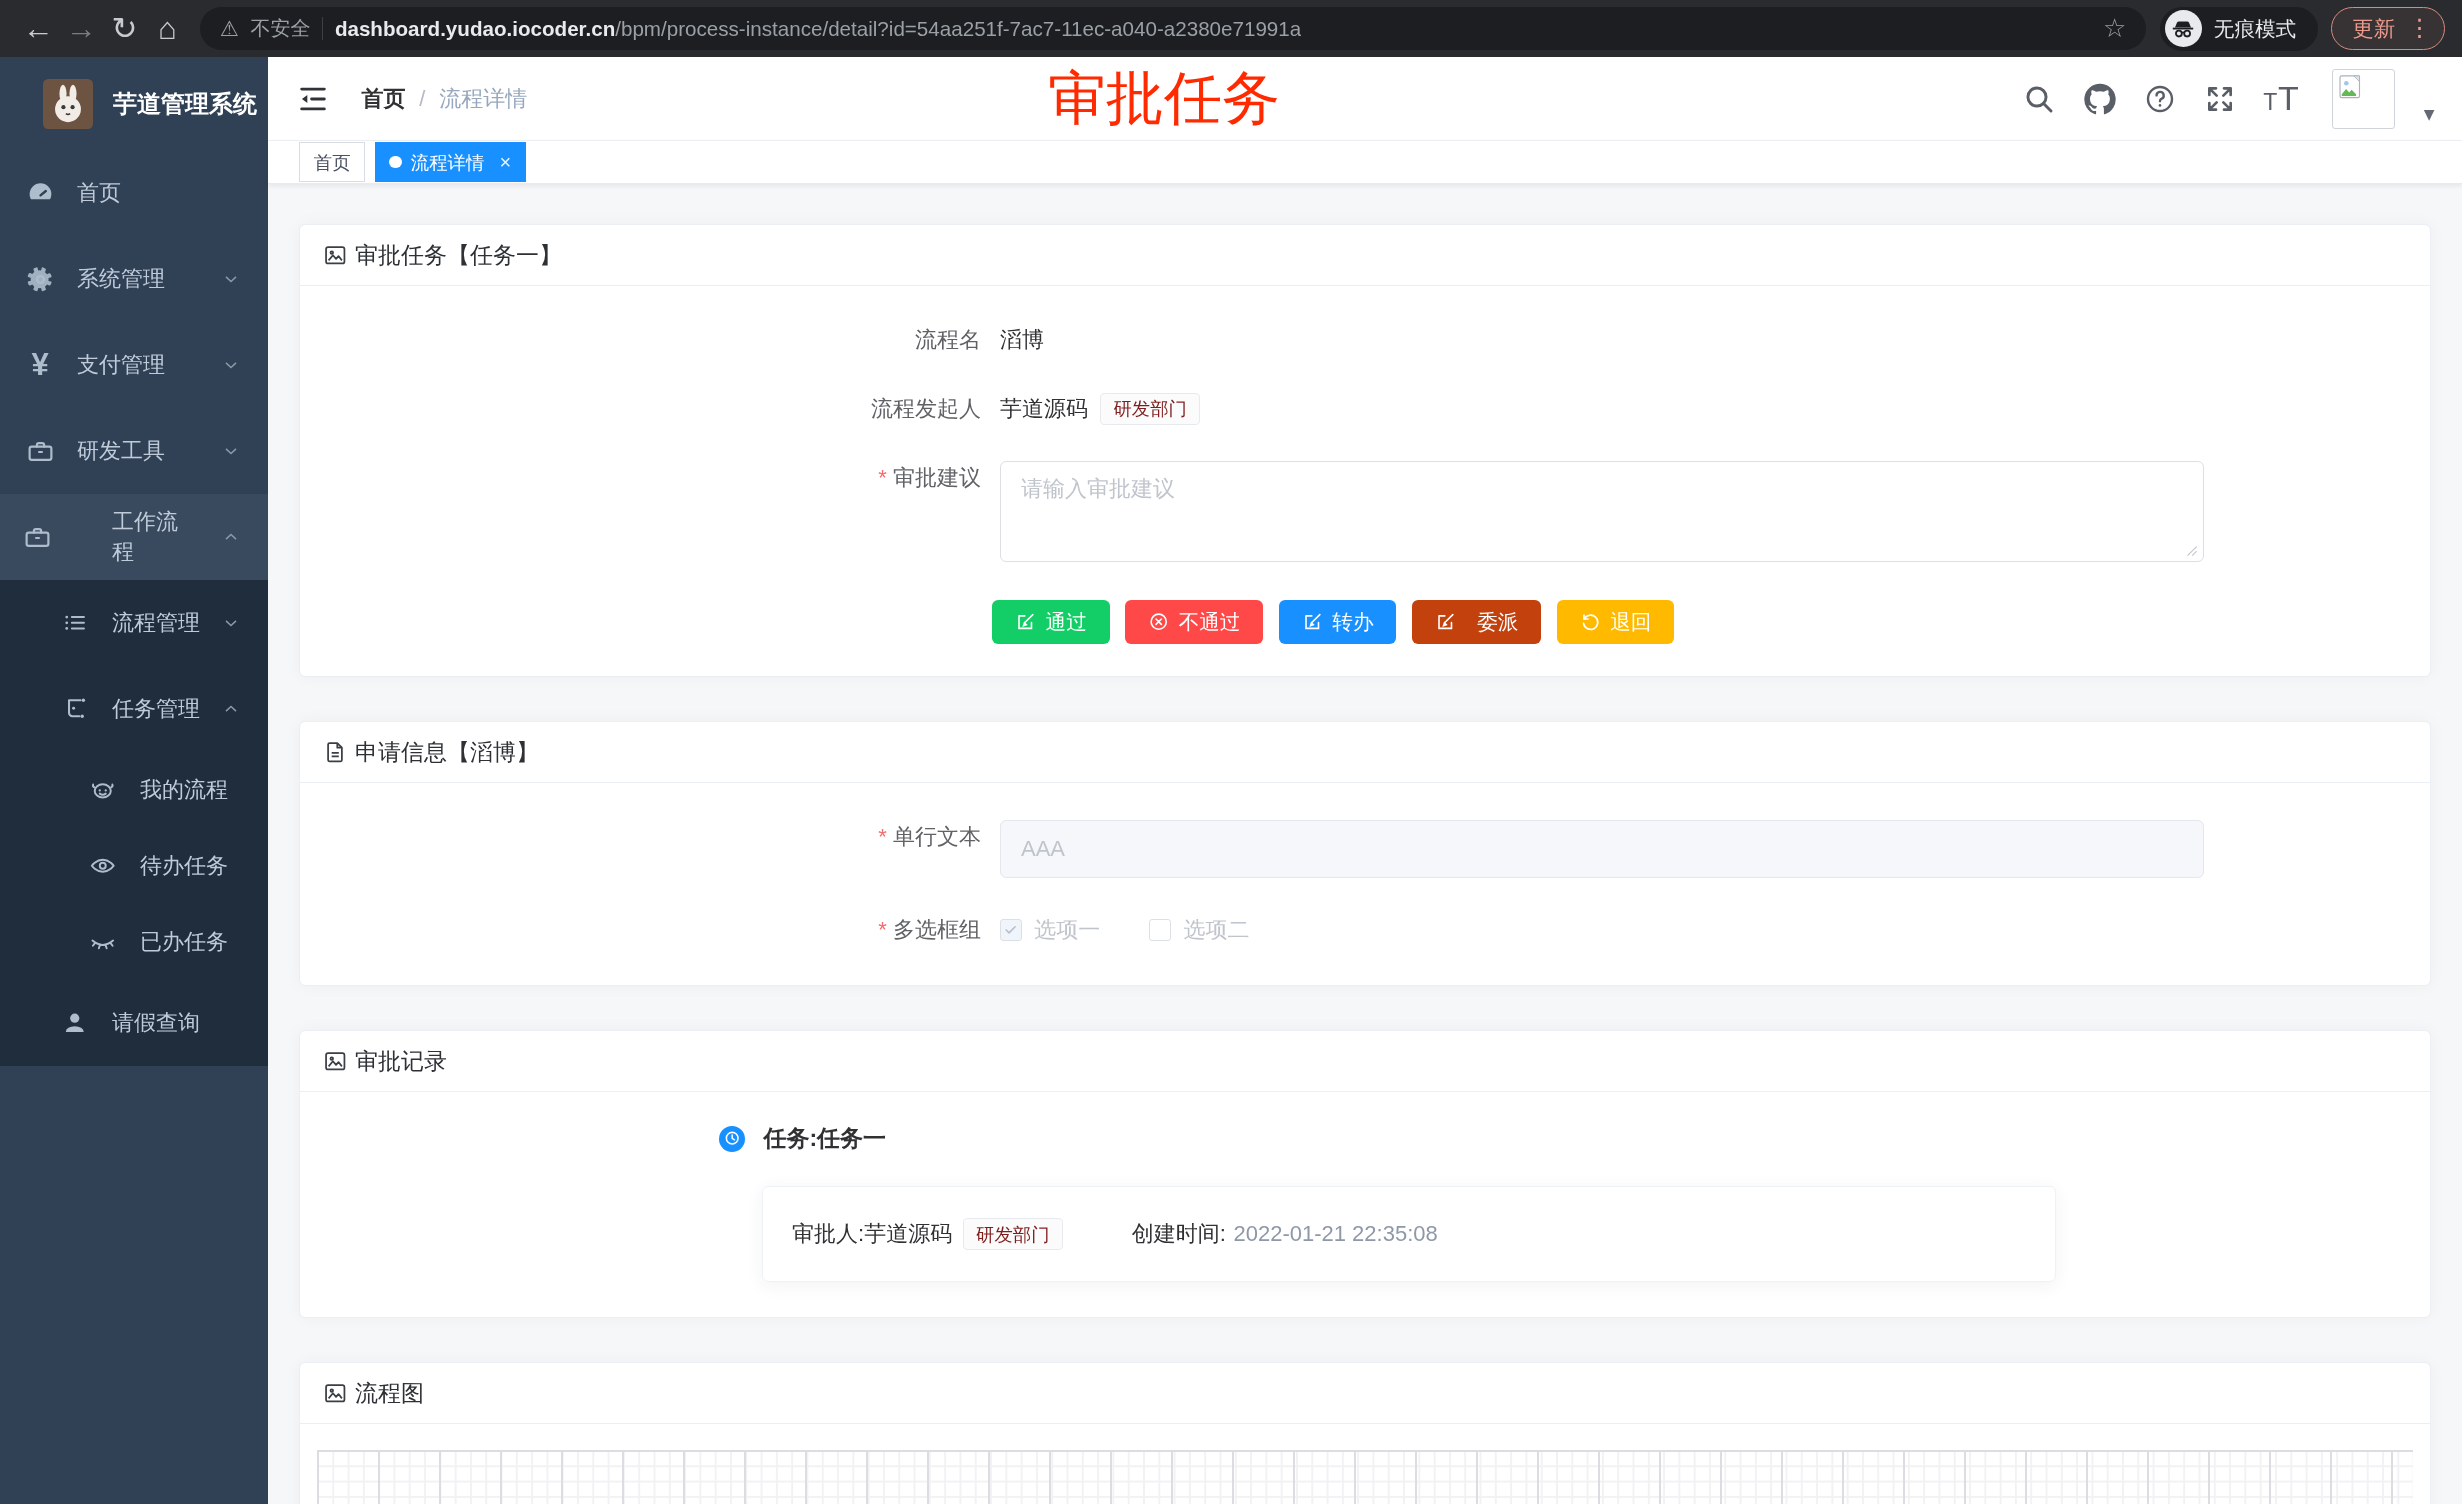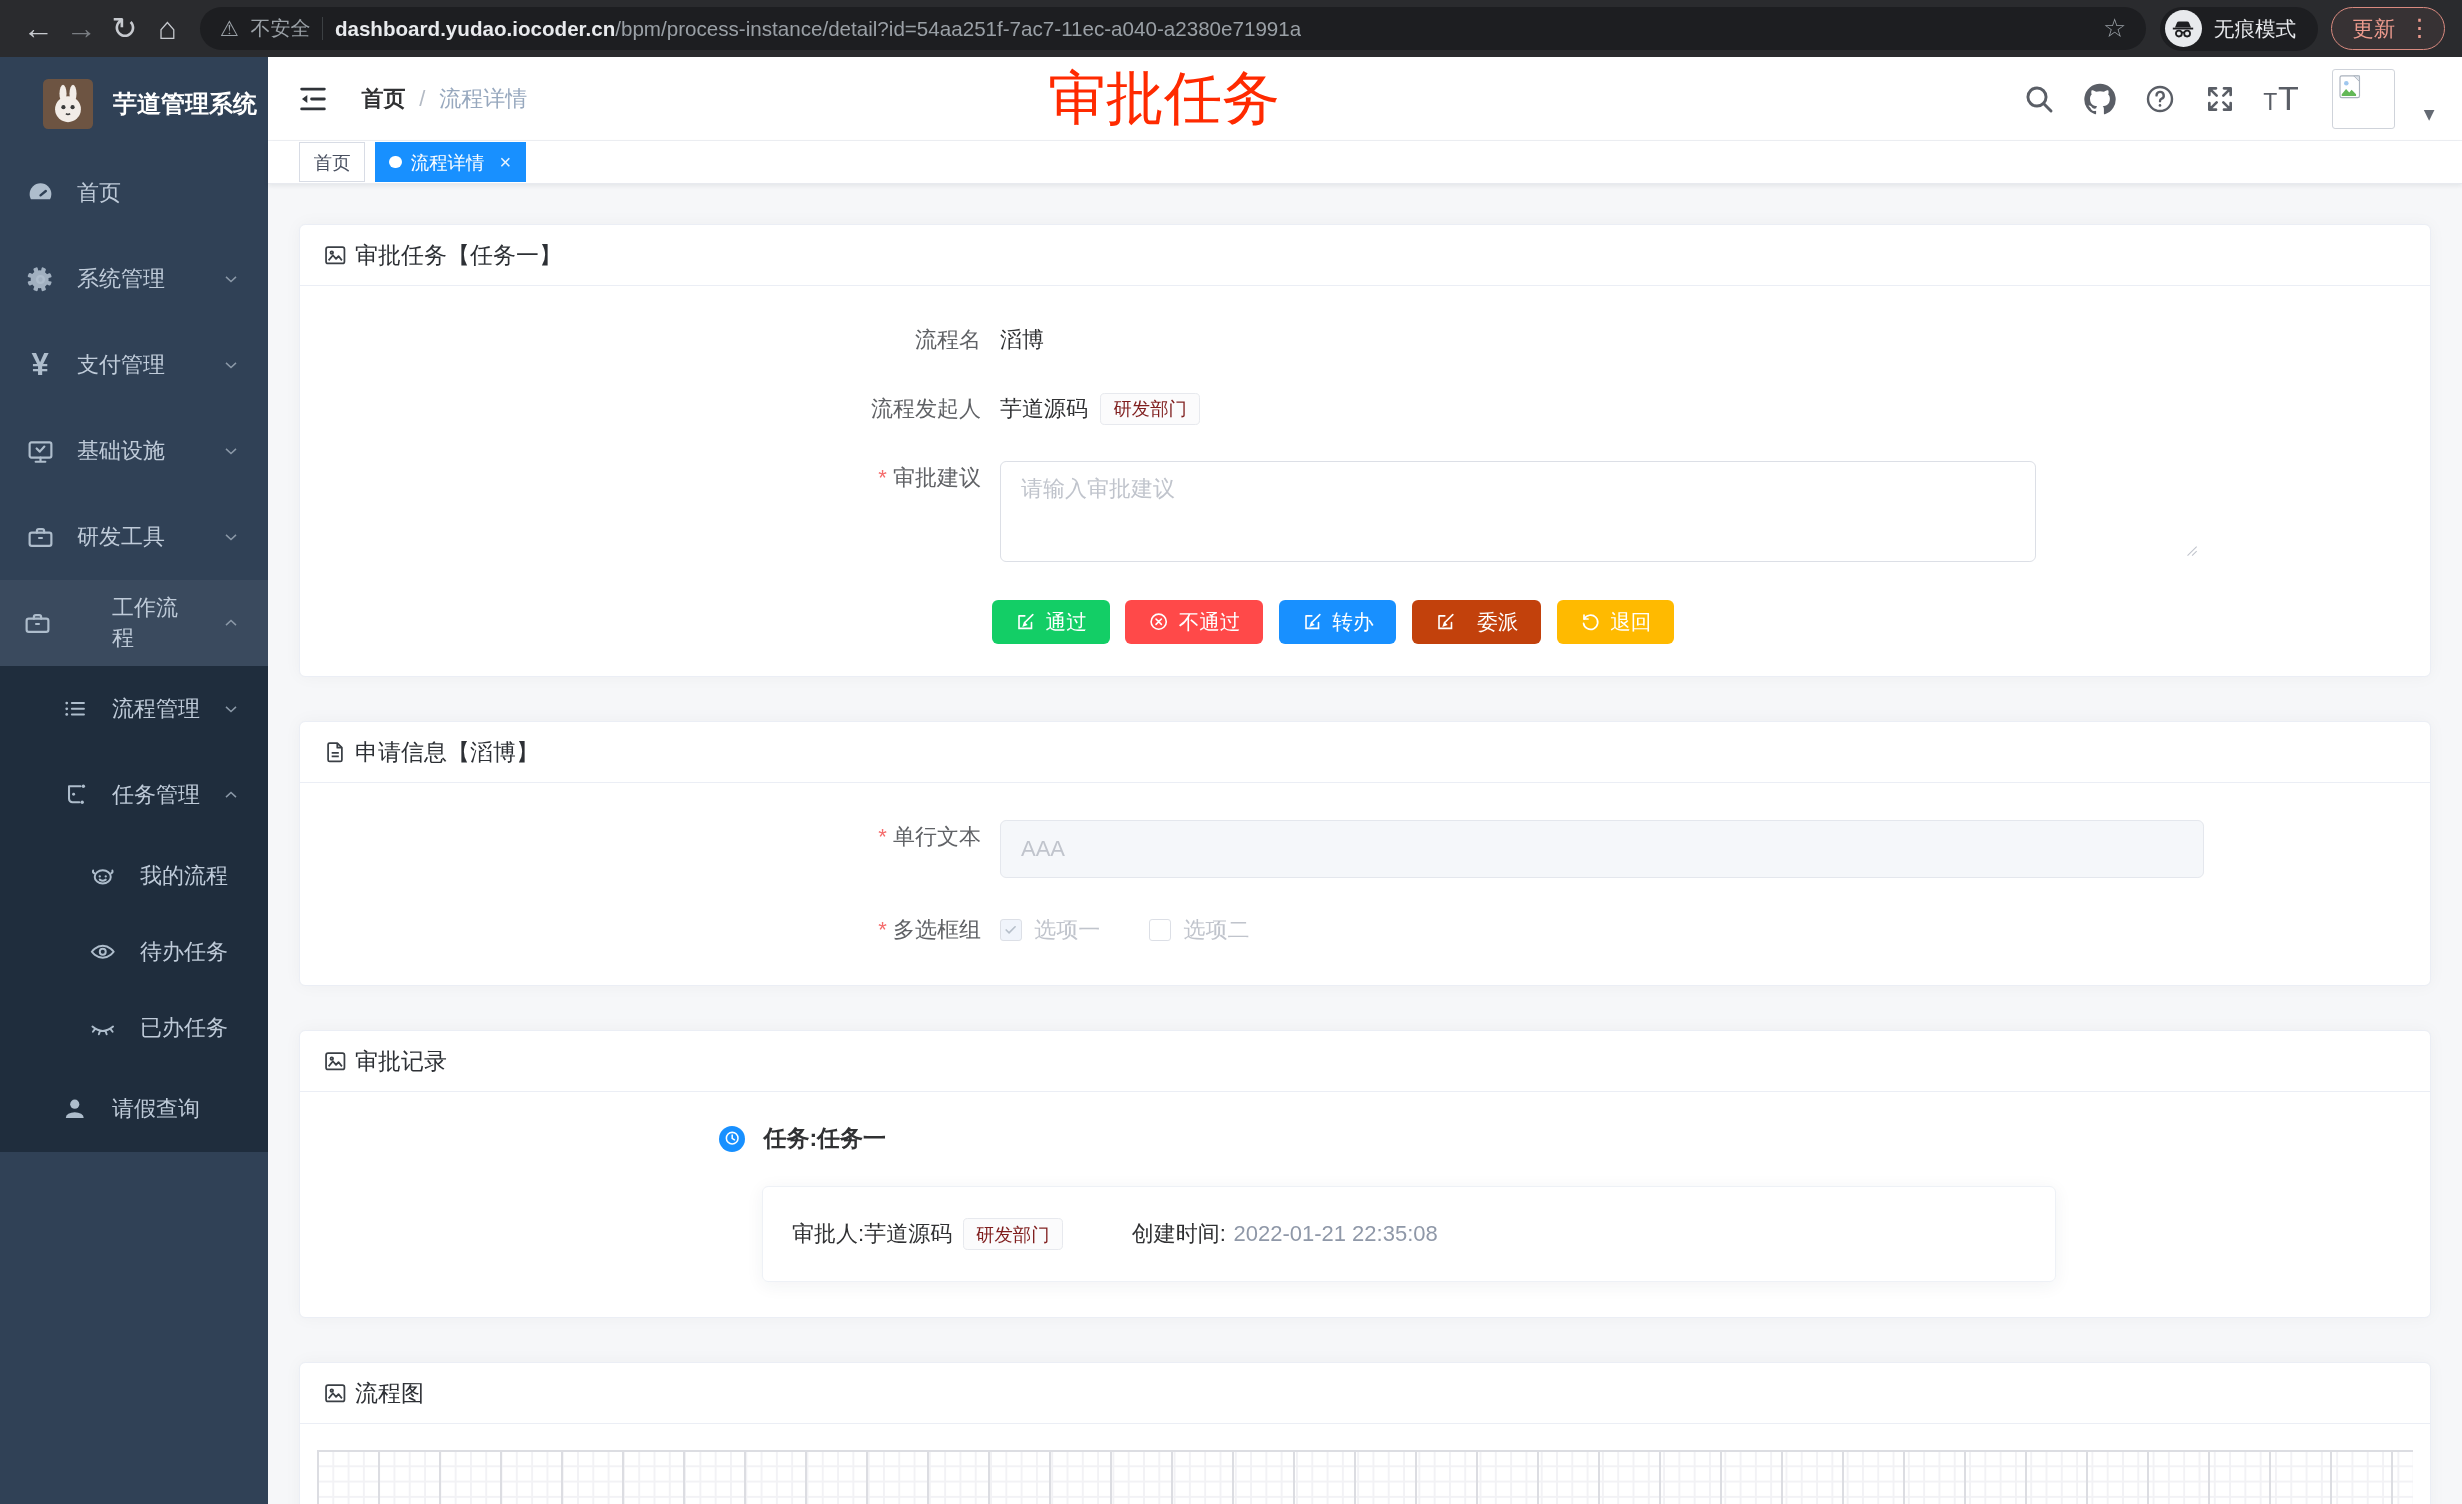--- a/index.html
+++ b/index.html
@@ -209,20 +209,6 @@
           </span>
       </div>
 
-      <div class="mi l1">
-        <span class="ico">
-          <svg width="29" height="29" viewBox="0 0 24 24" fill="none" stroke="currentColor" stroke-width="1.8" stroke-linecap="round" stroke-linejoin="round">
-              <rect x="3" y="4.5" width="18" height="12.5" rx="1.5"></rect>
-              <path d="M8.8 9.5l2.6 2.6 3.8-4.2M12 17v3.2M8 20.5h8"></path>
-            </svg>
-        </span>
-        <span class="lbl">基础设施</span>
-        <span class="chev">
-            <svg width="20" height="20" viewBox="0 0 24 24" fill="none" stroke="currentColor" stroke-width="1.8">
-              <path d="M6 9.5l6 5.5 6-5.5"></path>
-            </svg>
-          </span>
-      </div>
 
       <div class="mi l1">
         <span class="ico">

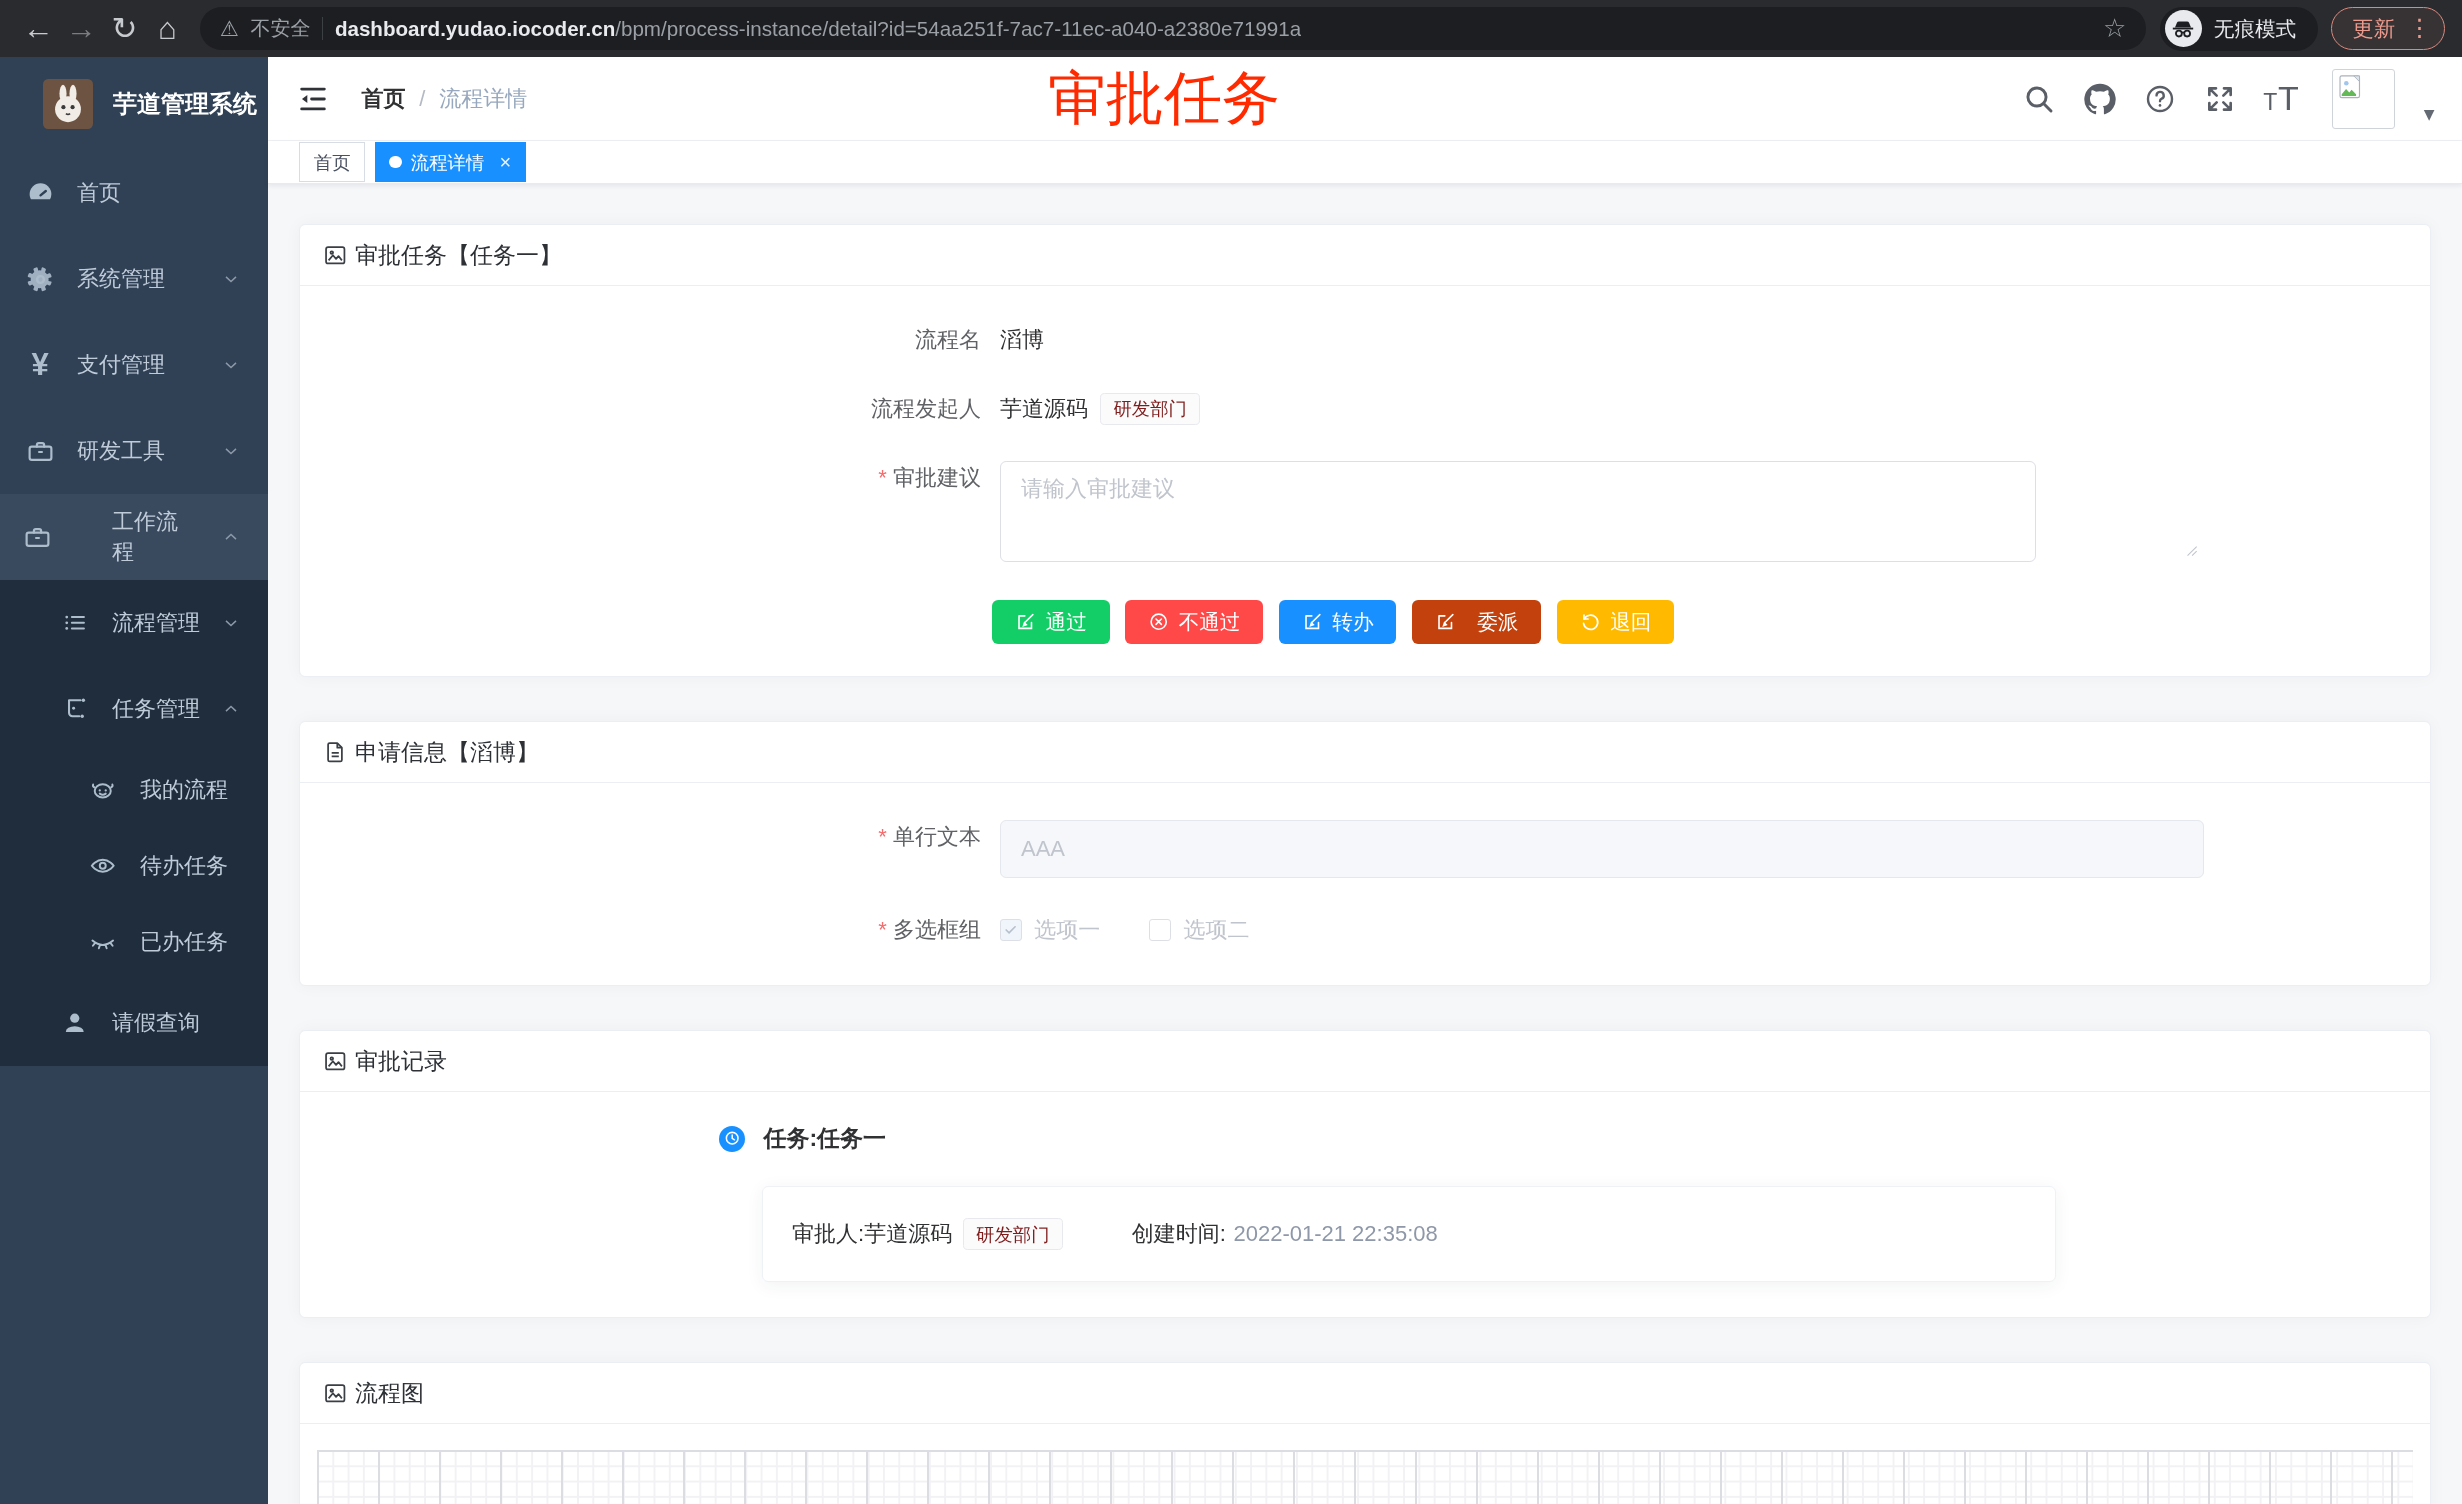--- a/index.html
+++ b/index.html
@@ -86,7 +86,7 @@
   .tagc { height:32px; display:inline-flex; align-items:center; padding:0 12.2px; background:#fbfbfc;
     border:1.5px solid #e7e9ee; border-radius:4.6px; color:#7f1d1d; font-size:18.4px; }
   .ta-wrap { position:relative; width:1204px; }
-  .textarea { width:1036px; height:101px; border:1.5px solid #dcdfe6; border-radius:6.1px; padding:12.2px 20px;
+  .textarea { width:1204px; height:101px; border:1.5px solid #dcdfe6; border-radius:6.1px; padding:12.2px 20px;
     font-size:22px; color:#303133; background:#fff; resize:none; font-family:inherit; }
   .textarea::placeholder { color:#c0c4cc; }
   .ta-grip { position:absolute; right:6.1px; bottom:7.6px; }

